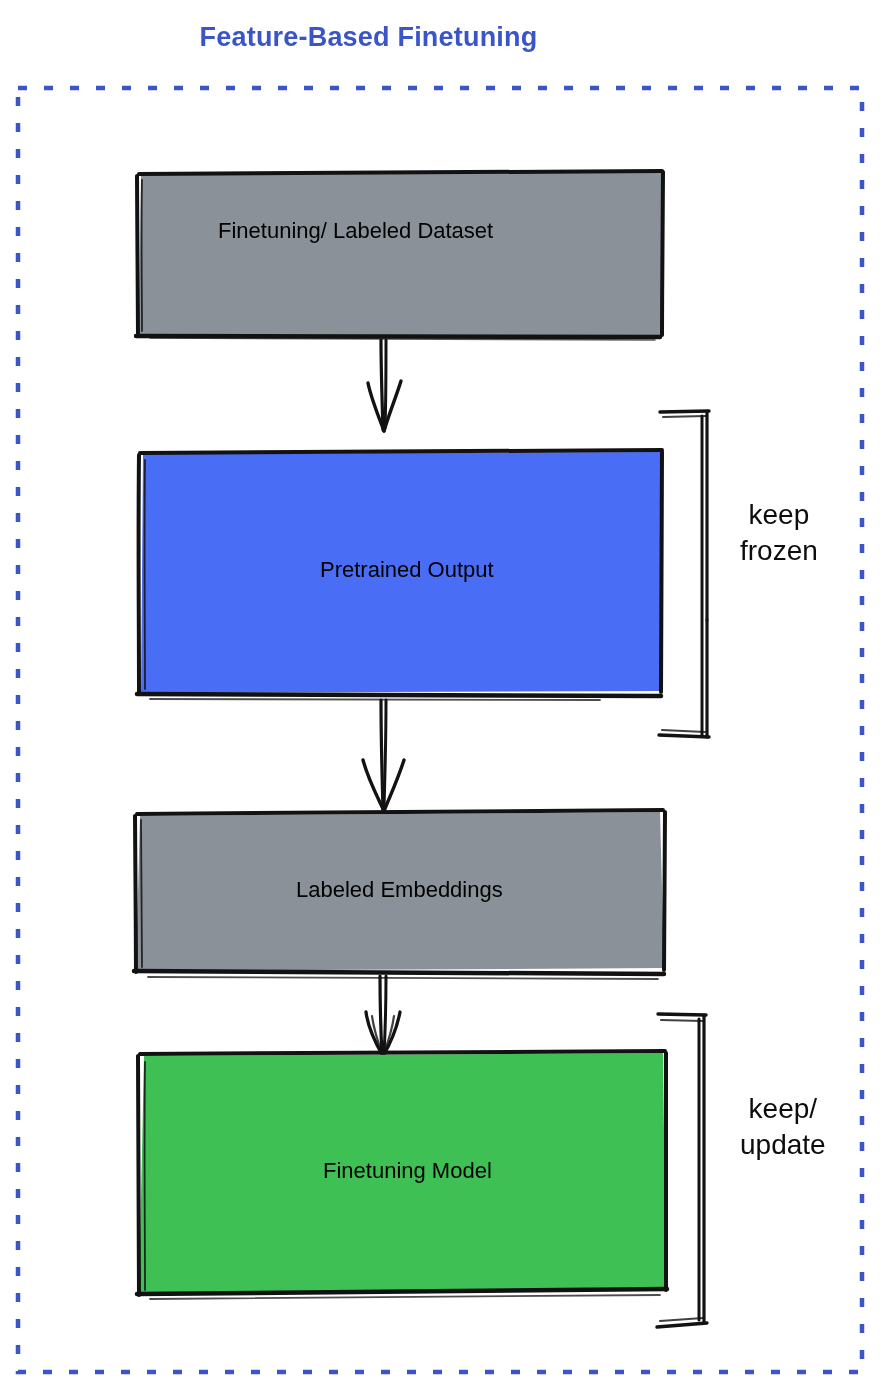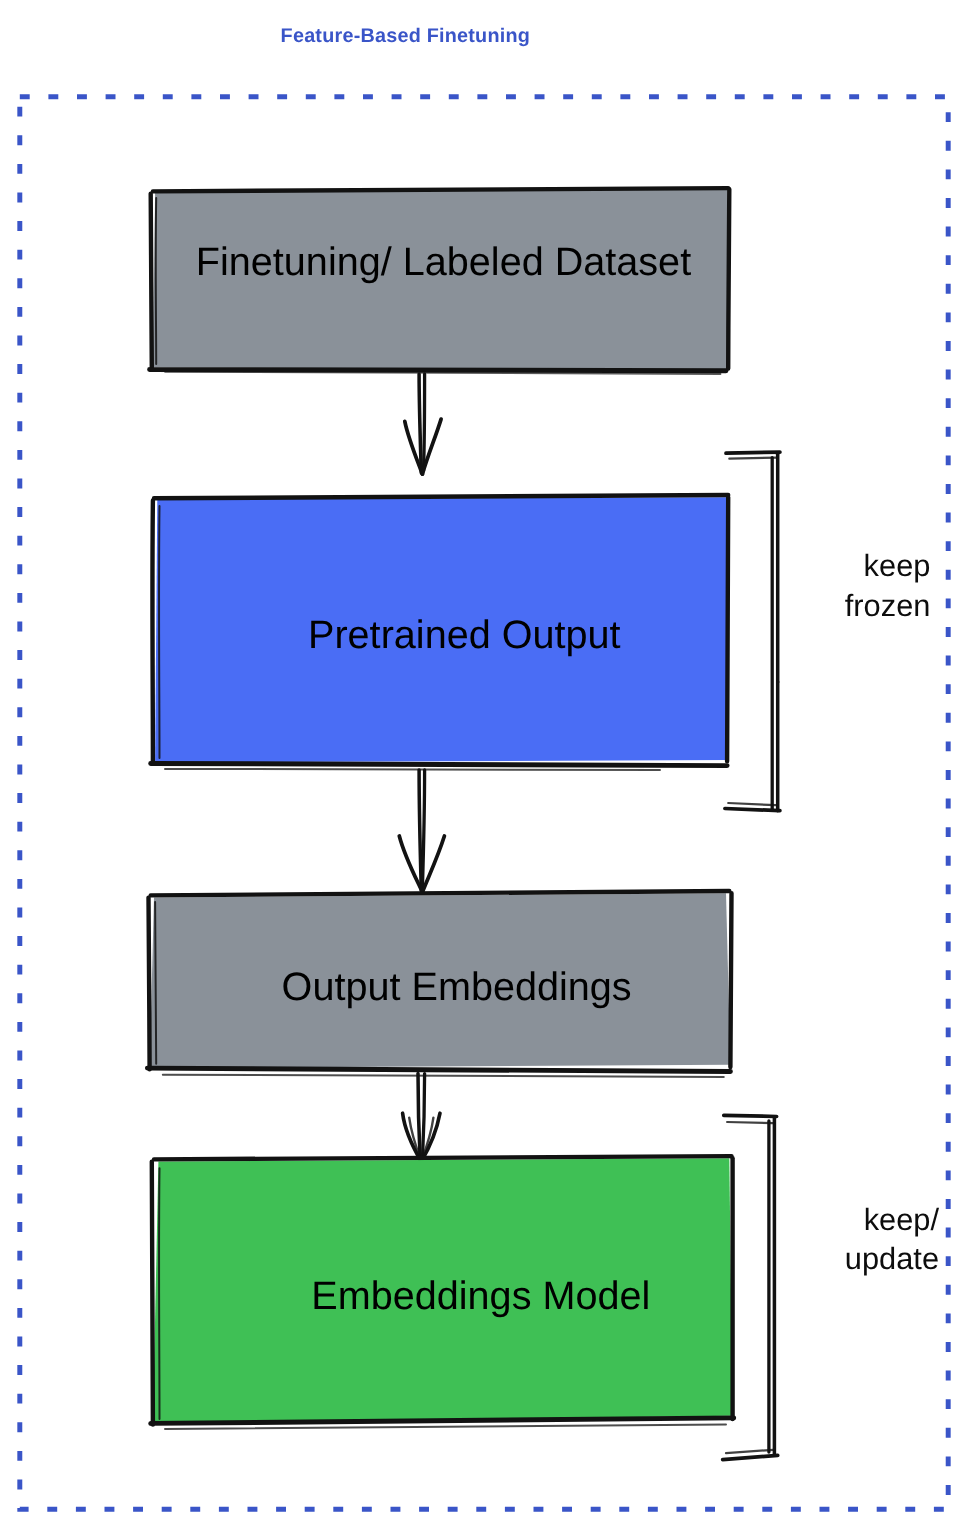--- a/index.html
+++ b/index.html
@@ -30,7 +30,7 @@
     width: 737px;
     text-align: center;
     font-family: "Liberation Sans", sans-serif;
-    font-size: 18px;
+    font-size: 27px;
     font-weight: 700;
     color: #3a55c8;
     letter-spacing: 0.2px;

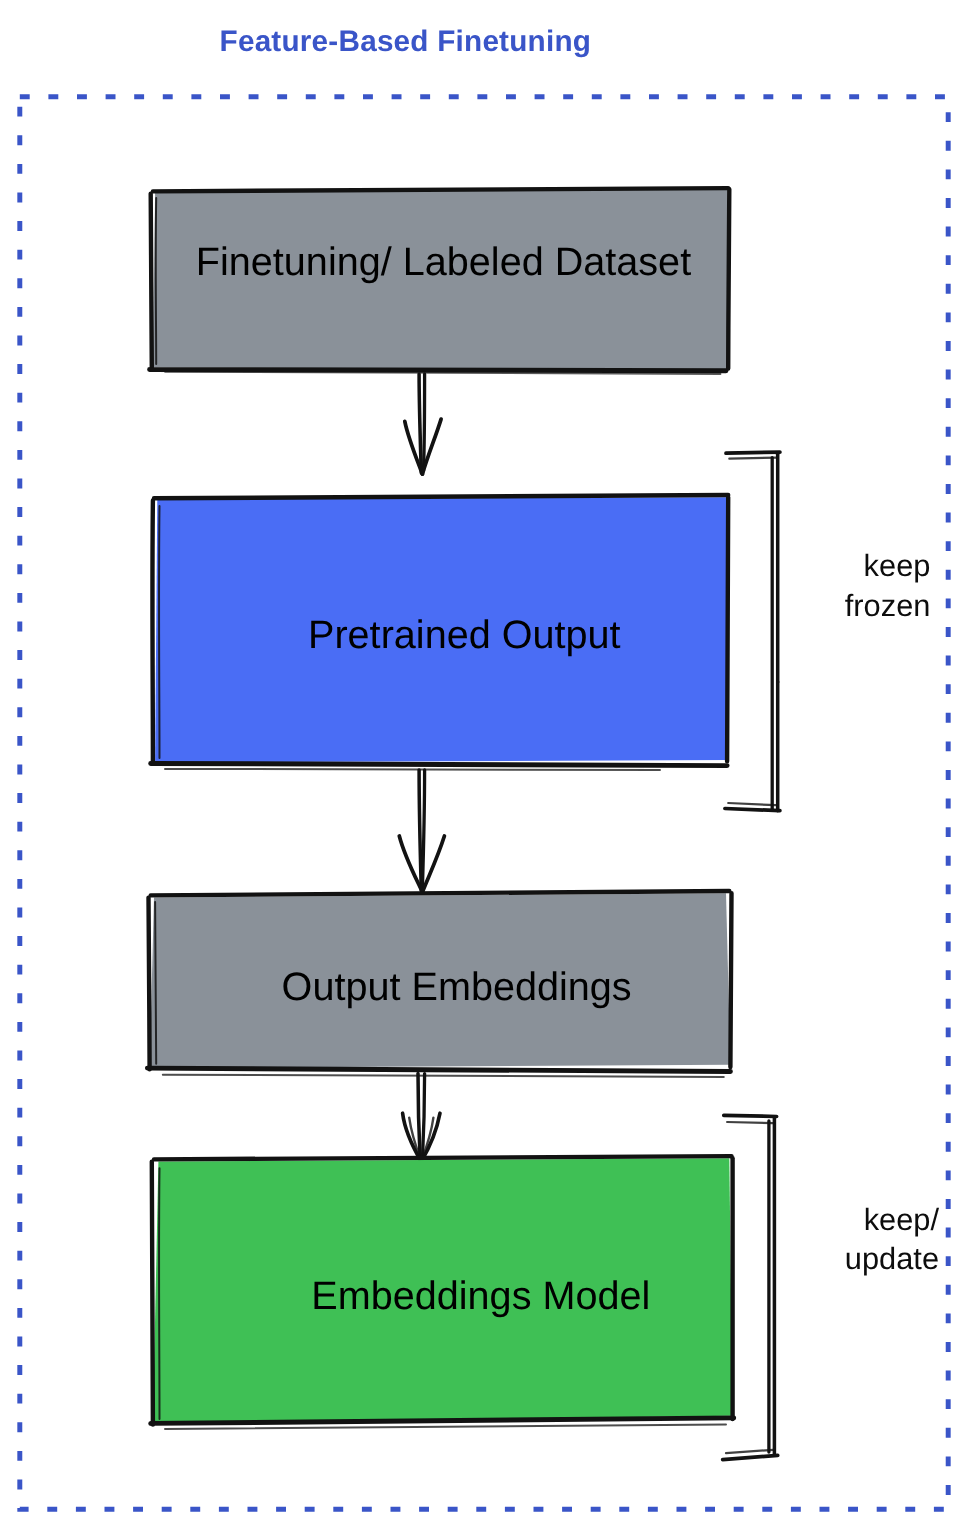--- a/index.html
+++ b/index.html
@@ -40,11 +40,12 @@
   .node-label {
     position: absolute;
     font-family: "Liberation Sans", sans-serif;
-    font-size: 36px;
+    font-size: 22px;
     font-weight: 400;
     color: #000000;
     white-space: nowrap;
     line-height: 1.05;
+    margin-left: 40px;
   }
 
   .side-label {

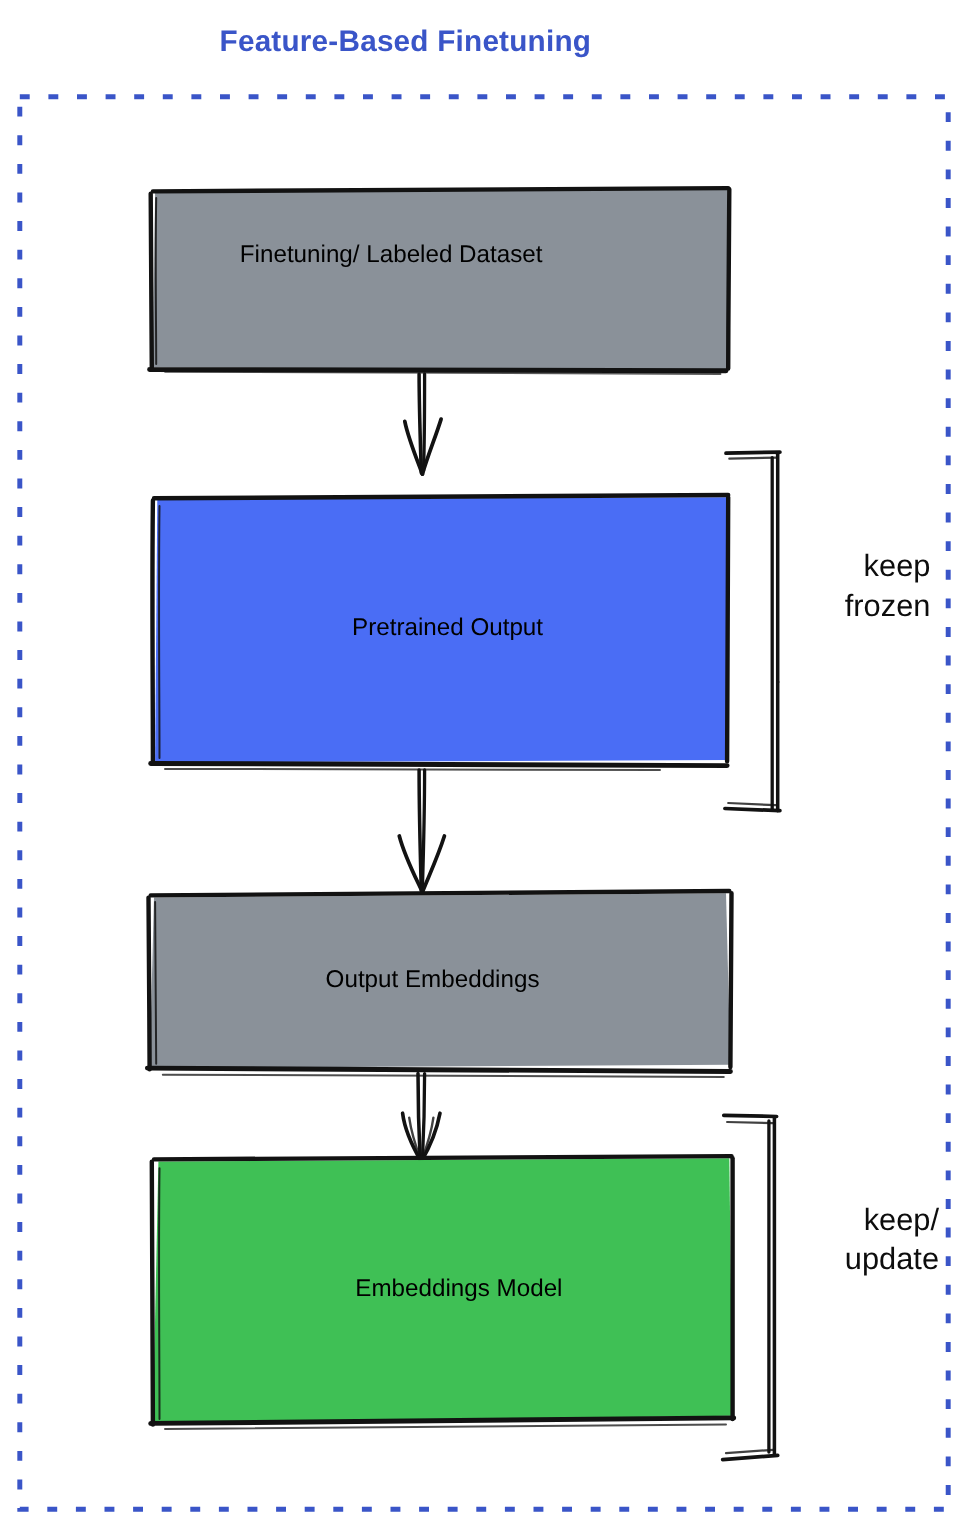--- a/index.html
+++ b/index.html
@@ -56,8 +56,7 @@
     color: #0d0d0d;
     line-height: 1.28;
     white-space: pre-line;
-    text-align: right;
-    margin-left: 28px;
+    text-align: center;
   }
 </style>
 </head>

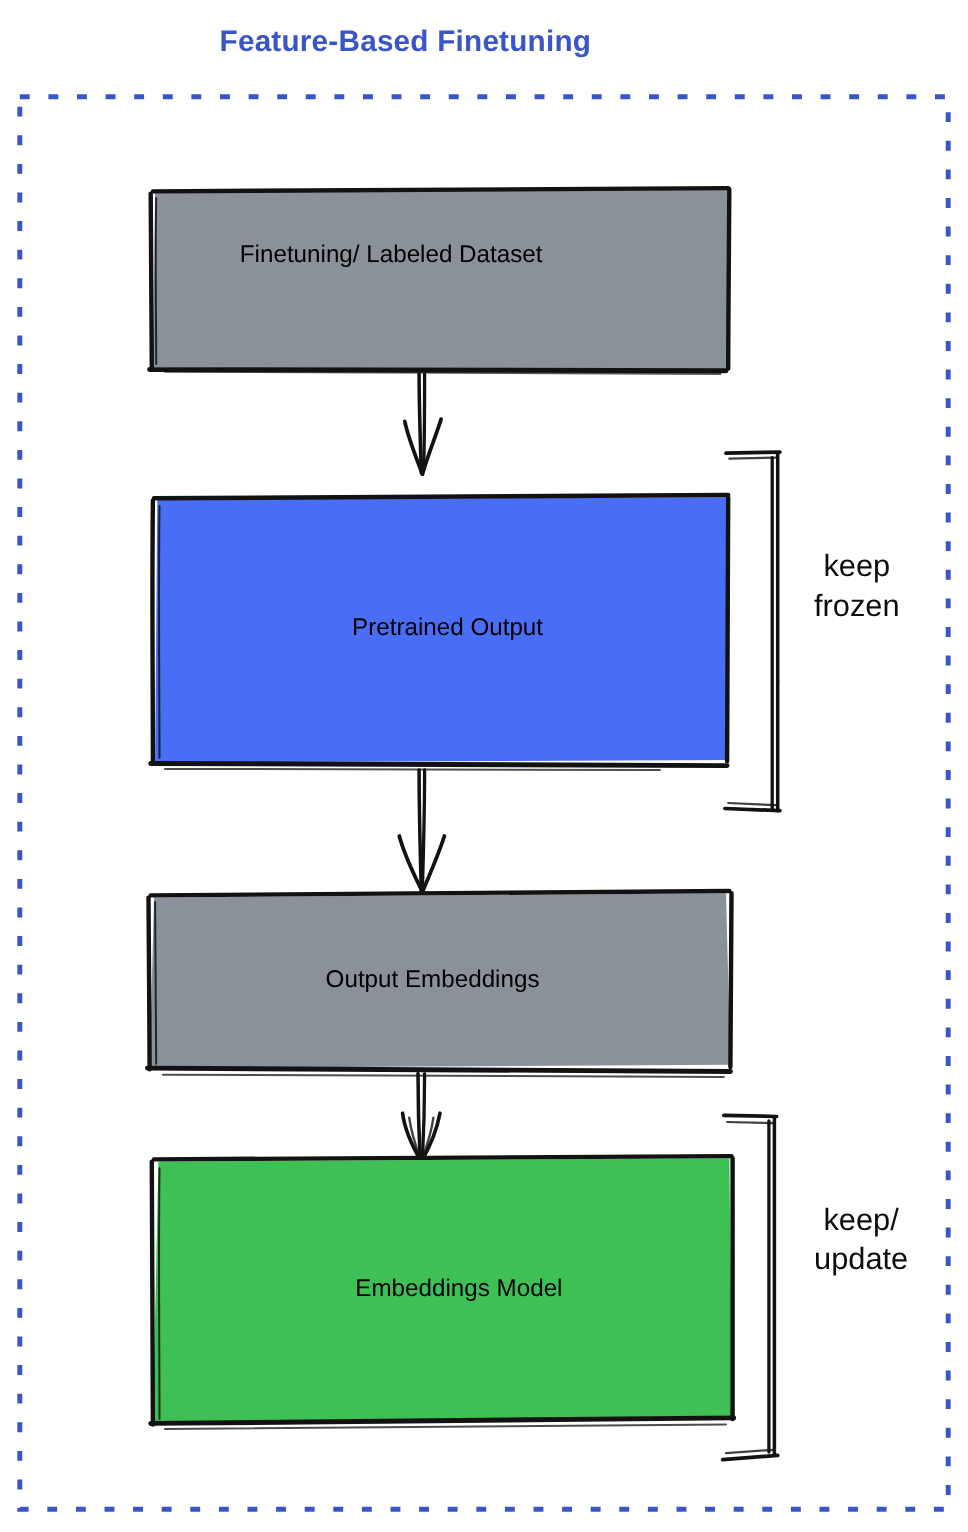--- a/index.html
+++ b/index.html
@@ -158,7 +158,7 @@
 
 <div class="node-label" style="left:280px; top:558px;">Pretrained Output</div>
 
-<div class="node-label" style="left:256px; top:878px;">Output Embeddings</div>
+<div class="node-label" style="left:256px; top:878px;">Labeled Embeddings</div>
 
 <div class="node-label" style="left:283px; top:1159px;">Embeddings Model</div>
 

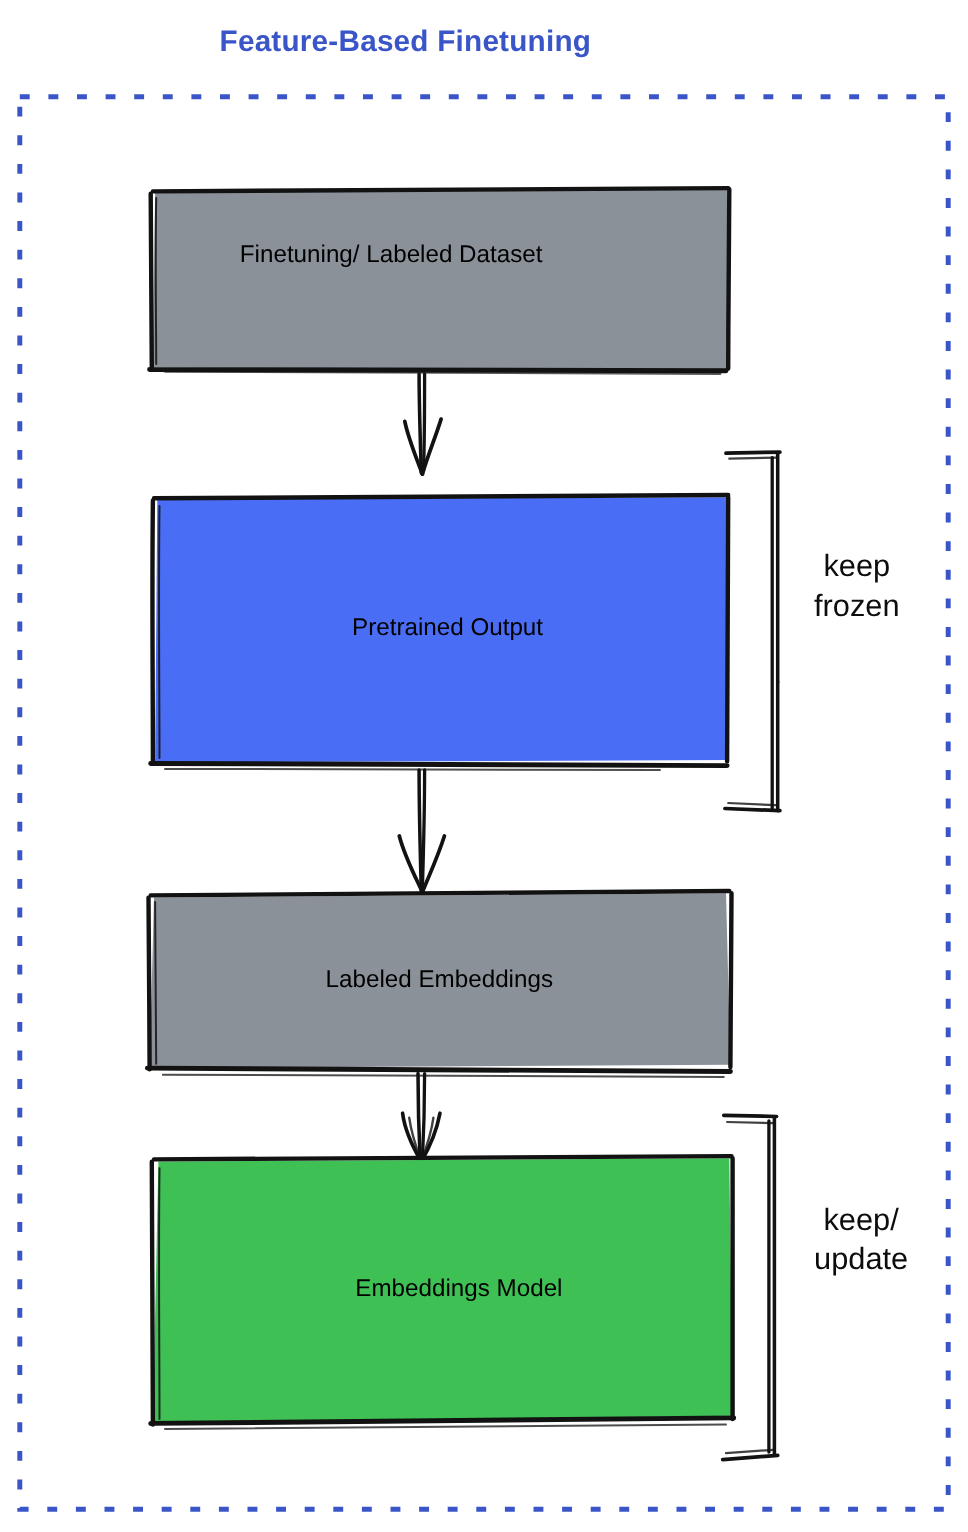--- a/index.html
+++ b/index.html
@@ -160,7 +160,7 @@
 
 <div class="node-label" style="left:256px; top:878px;">Labeled Embeddings</div>
 
-<div class="node-label" style="left:283px; top:1159px;">Embeddings Model</div>
+<div class="node-label" style="left:283px; top:1159px;">Finetuning Model</div>
 
 <div class="side-label" style="left:740px; top:497px;">keep
 frozen</div>

